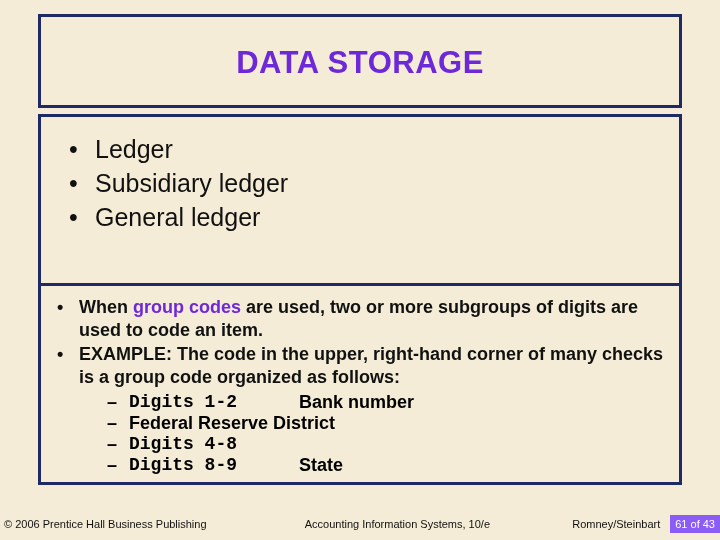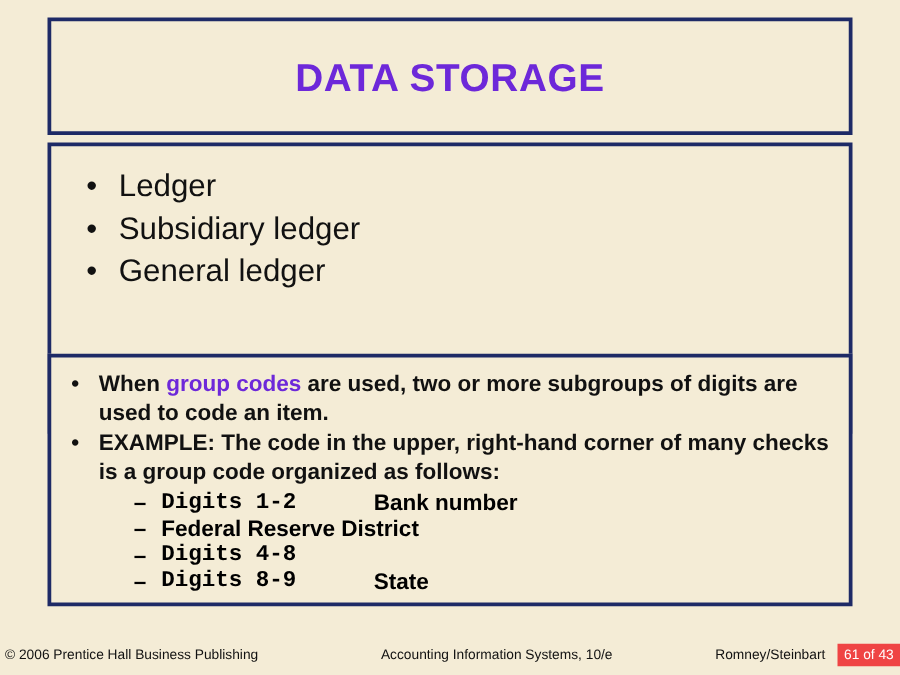--- a/index.html
+++ b/index.html
@@ -96,7 +96,7 @@
   .footer .right { flex: 0 0 auto; padding-right: 4px; }
   .pagebox {
     display: inline-block;
-    background: #ef4444;
+    background: #8b5cf6;
     color: #fff;
     font-size: 11px;
     padding: 3px 5px;

